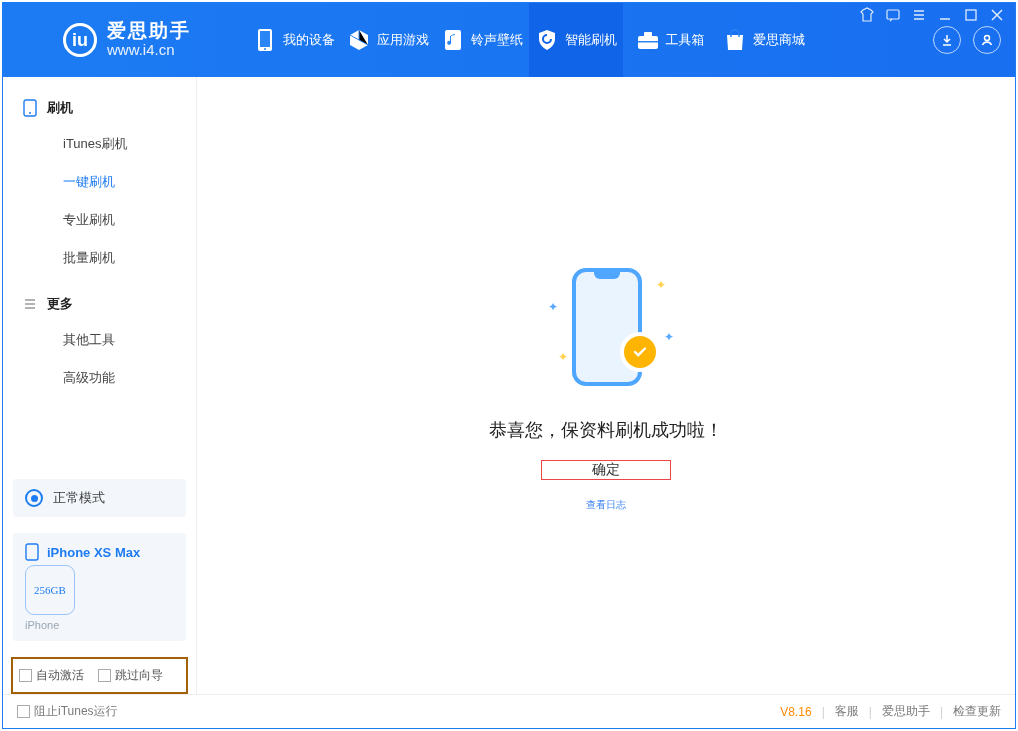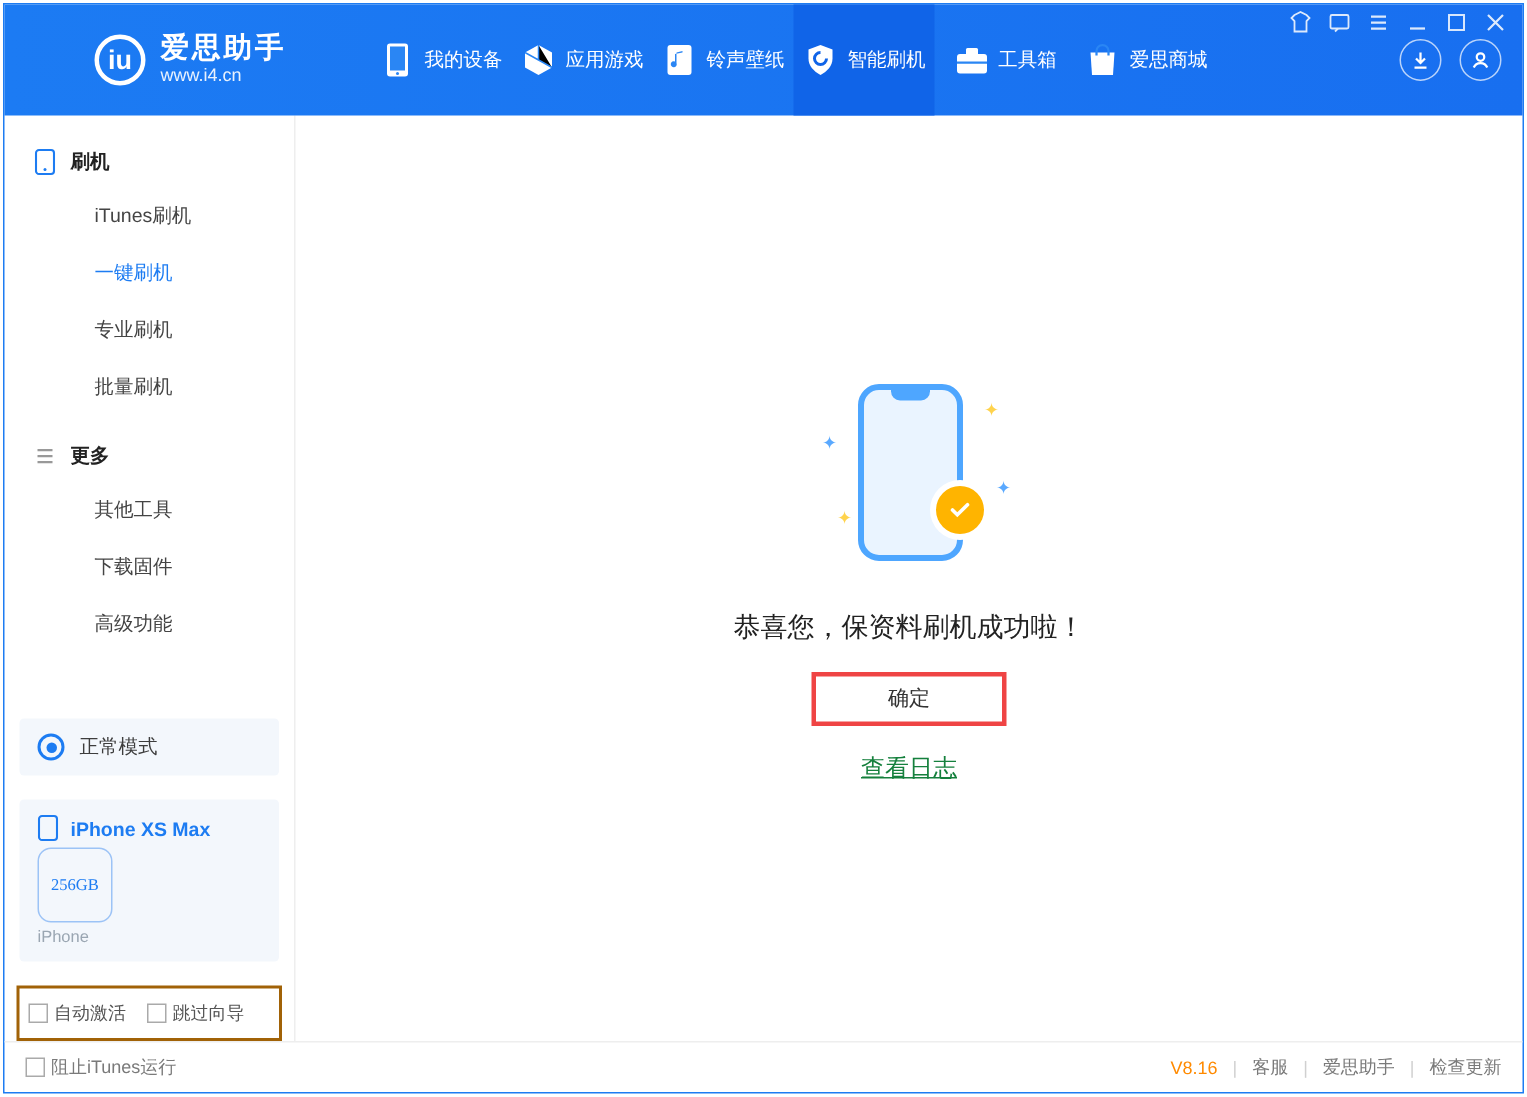--- a/index.html
+++ b/index.html
@@ -29,7 +29,7 @@
 }
 .logo-text { margin-left: 10px; line-height: 1.1; }
 .logo-text .title { font-size: 19px; font-weight: 600; letter-spacing: 2px; }
-.logo-text .sub { font-size: 12px; opacity: .9; }
+.logo-text .sub { font-size: 15px; opacity: .9; }
 
 .nav { display: flex; align-items: stretch; }
 .nav-item {

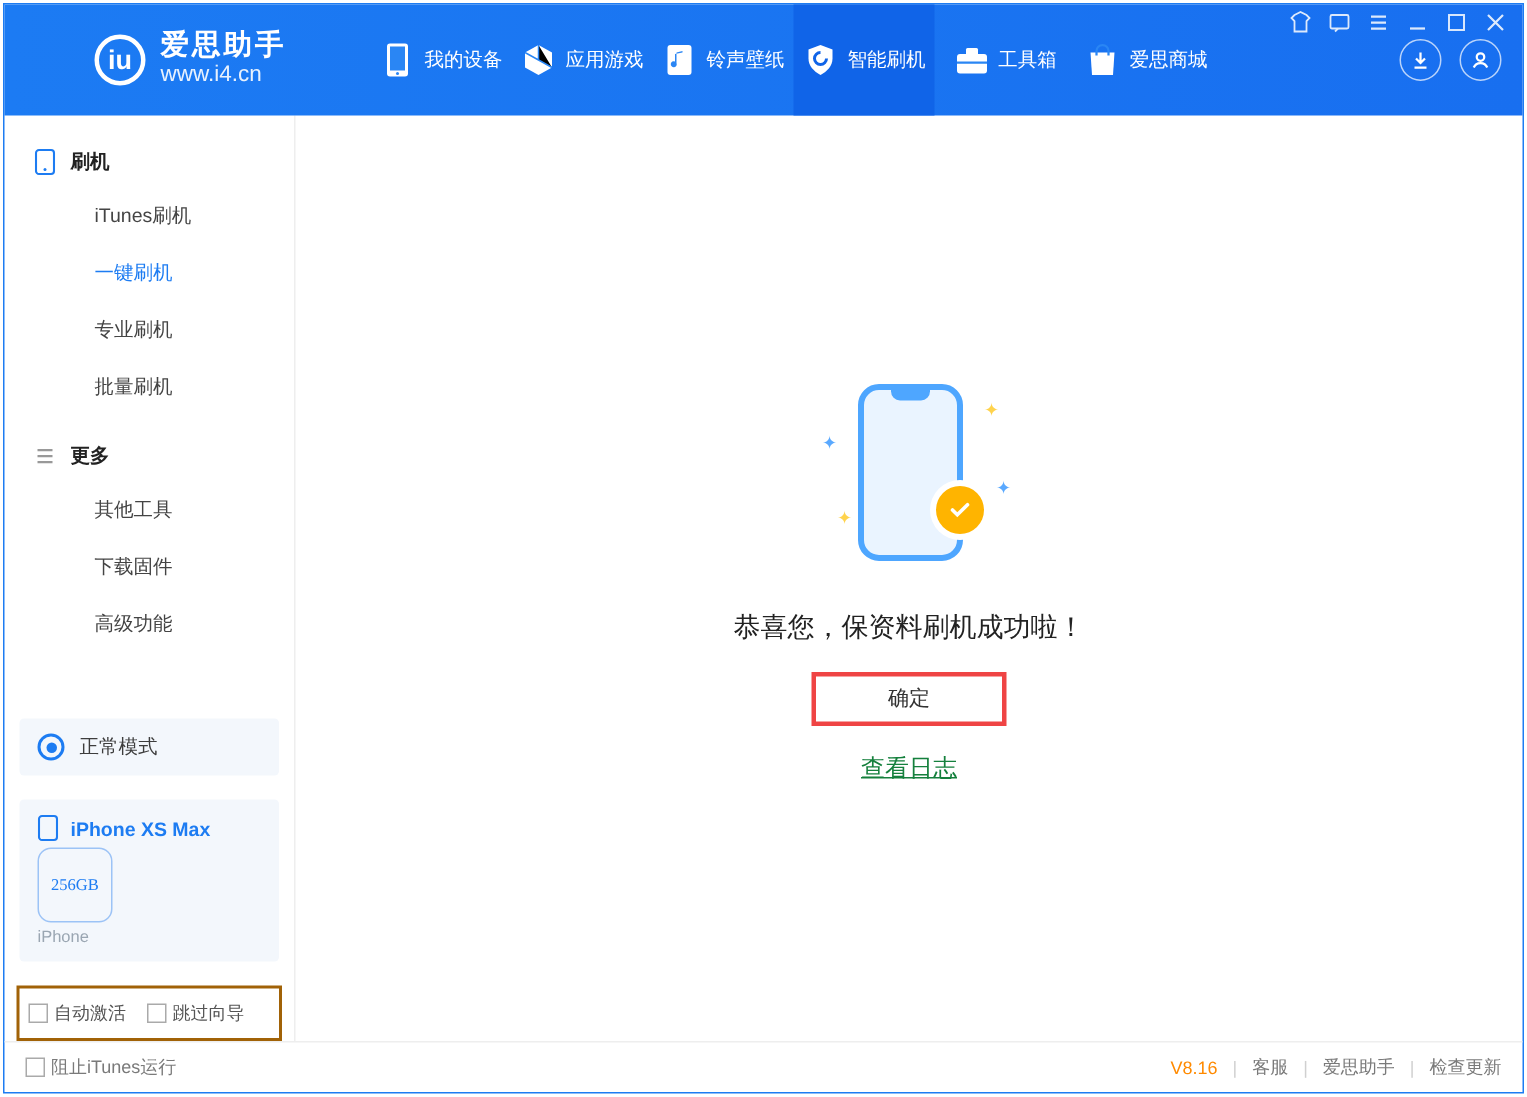--- a/index.html
+++ b/index.html
@@ -250,7 +250,6 @@
           <span>更多</span>
         </div>
         <div class="side-sub">其他工具</div>
-        <div class="side-sub">下载固件</div>
         <div class="side-sub">高级功能</div>
       </div>
 

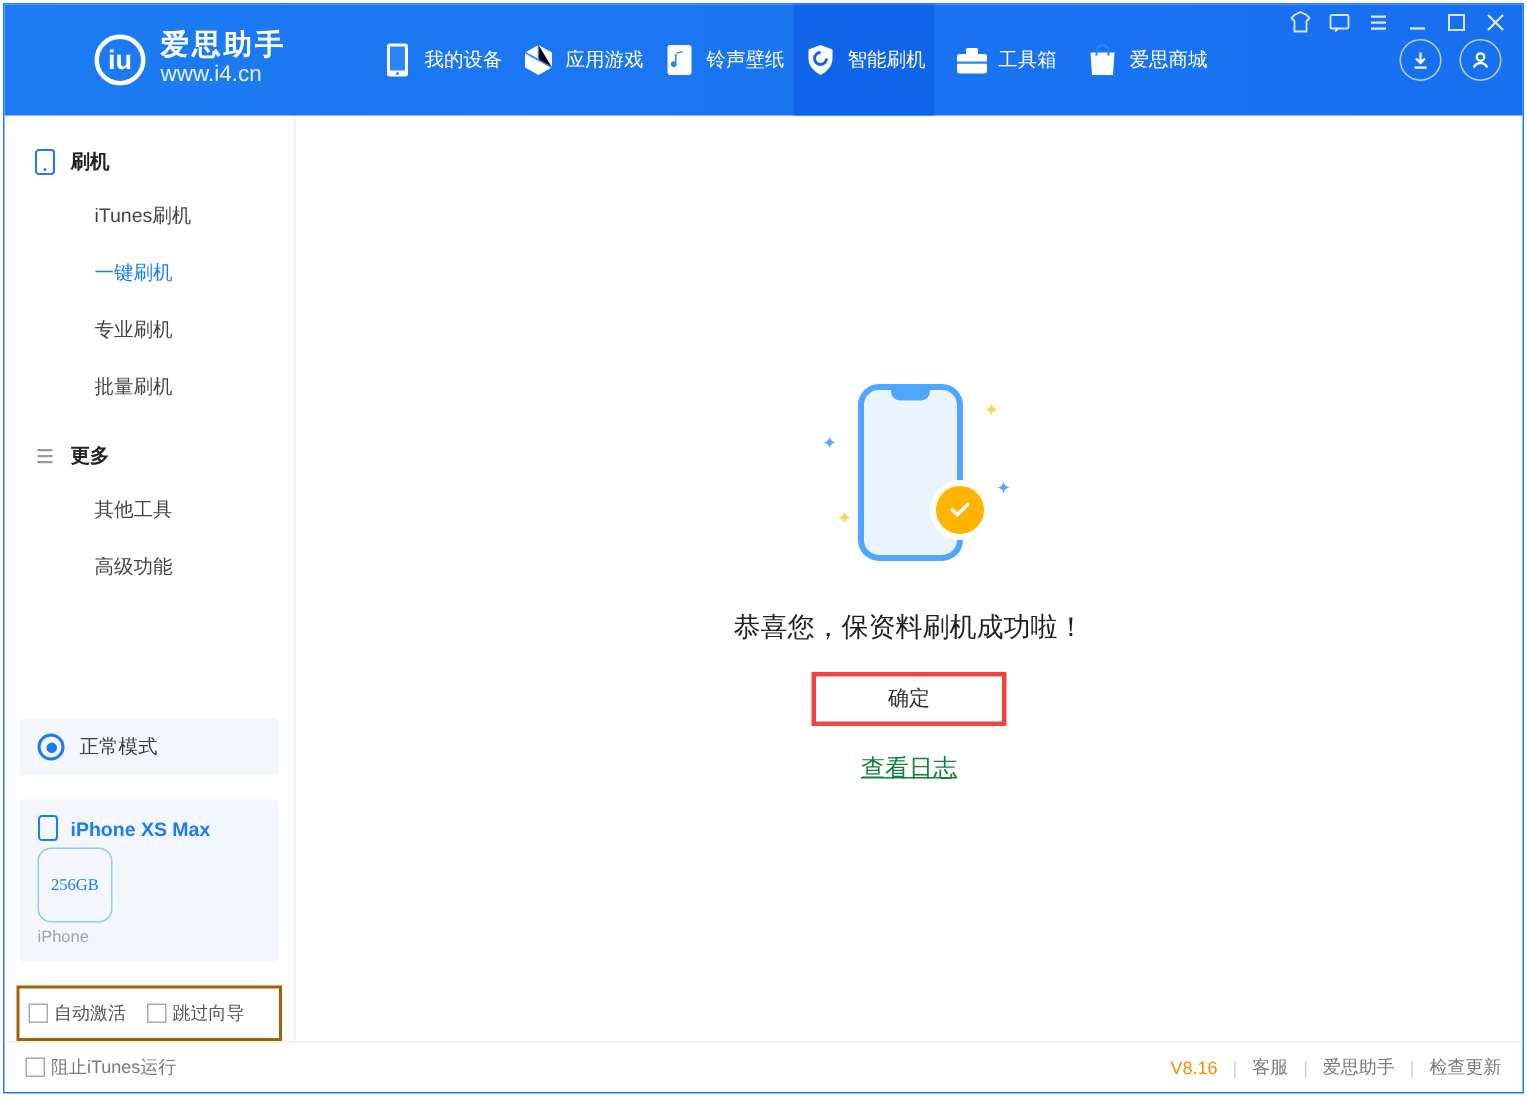--- a/index.html
+++ b/index.html
@@ -103,7 +103,7 @@
 .spark{position:absolute;font-size:12px;color:#5aa9ff;}
 .msg { font-size:18px; color:#222; font-weight:500; }
 .ok-btn {
-  width:130px;height:36px;border:3px solid #ef4444;background:#fff;color:#333;
+  width:130px;height:20px;border:1px solid #ef4444;background:#fff;color:#333;
   font-size:14px;cursor:pointer;
 }
 .log-link{ color:#15803d; font-size:16px; cursor:pointer;text-decoration:underline; }

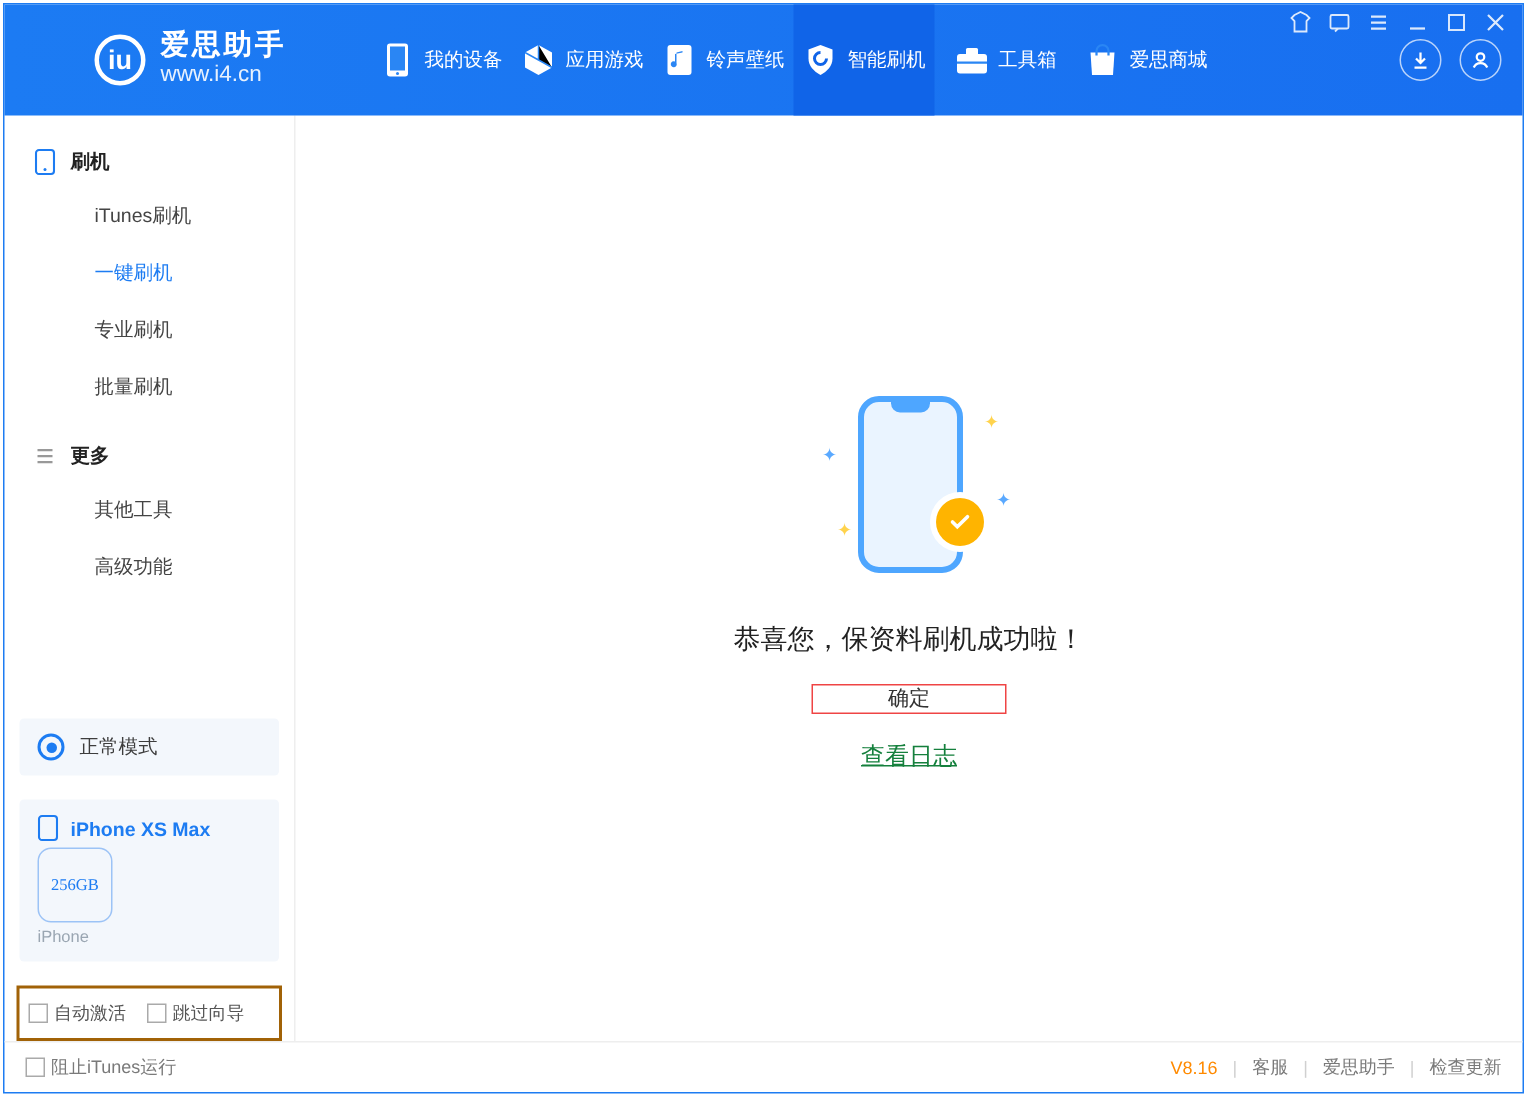--- a/index.html
+++ b/index.html
@@ -106,7 +106,7 @@
   width:130px;height:20px;border:1px solid #ef4444;background:#fff;color:#333;
   font-size:14px;cursor:pointer;
 }
-.log-link{ color:#15803d; font-size:16px; cursor:pointer;text-decoration:underline; }
+.log-link{ color:#3b82f6; font-size:10px; cursor:pointer; }
 
 
 .footer {

